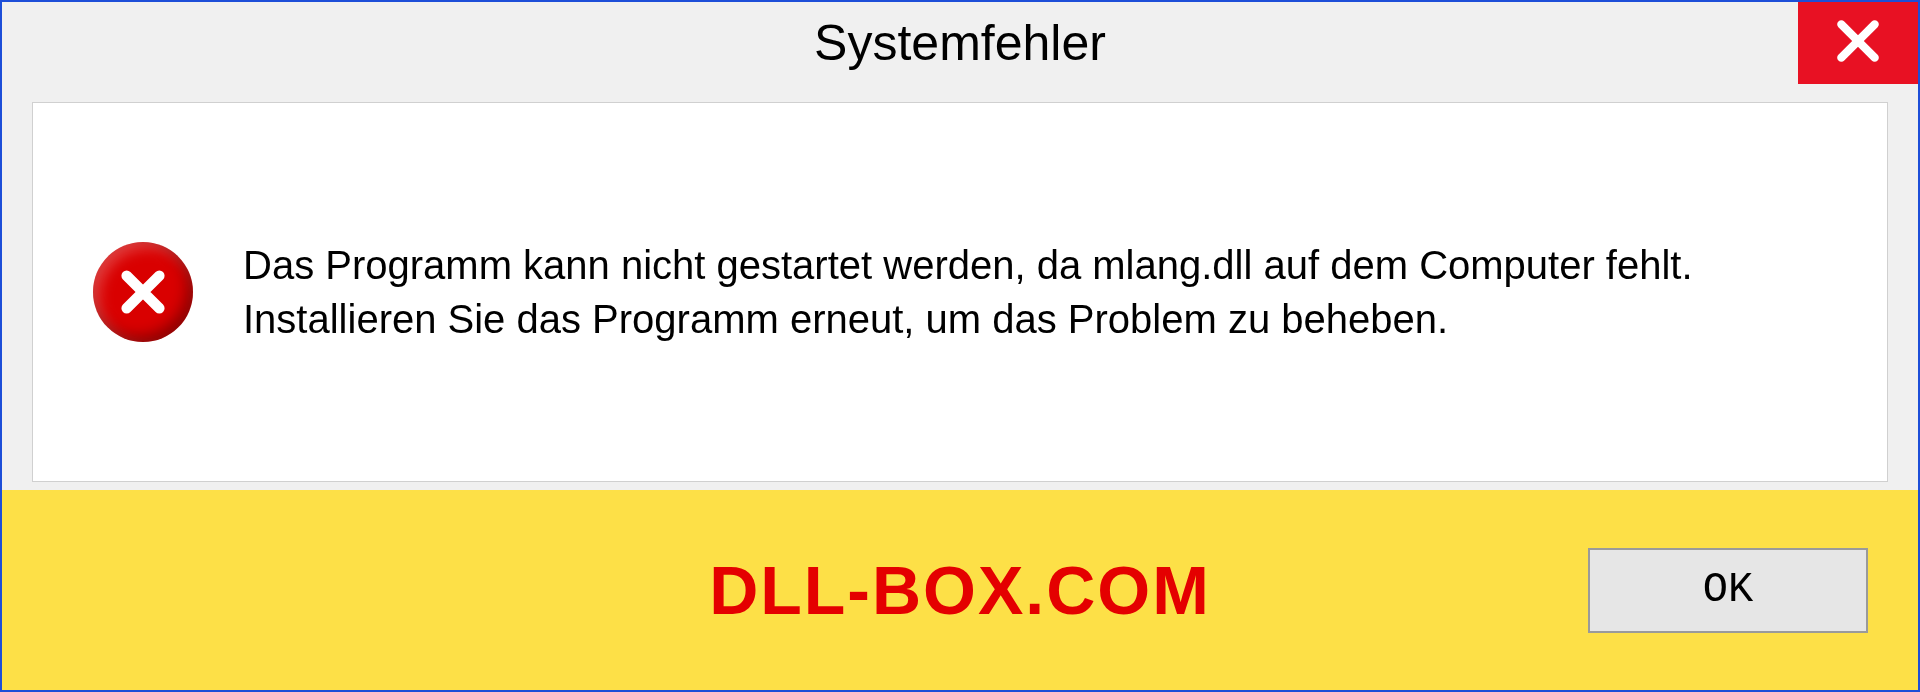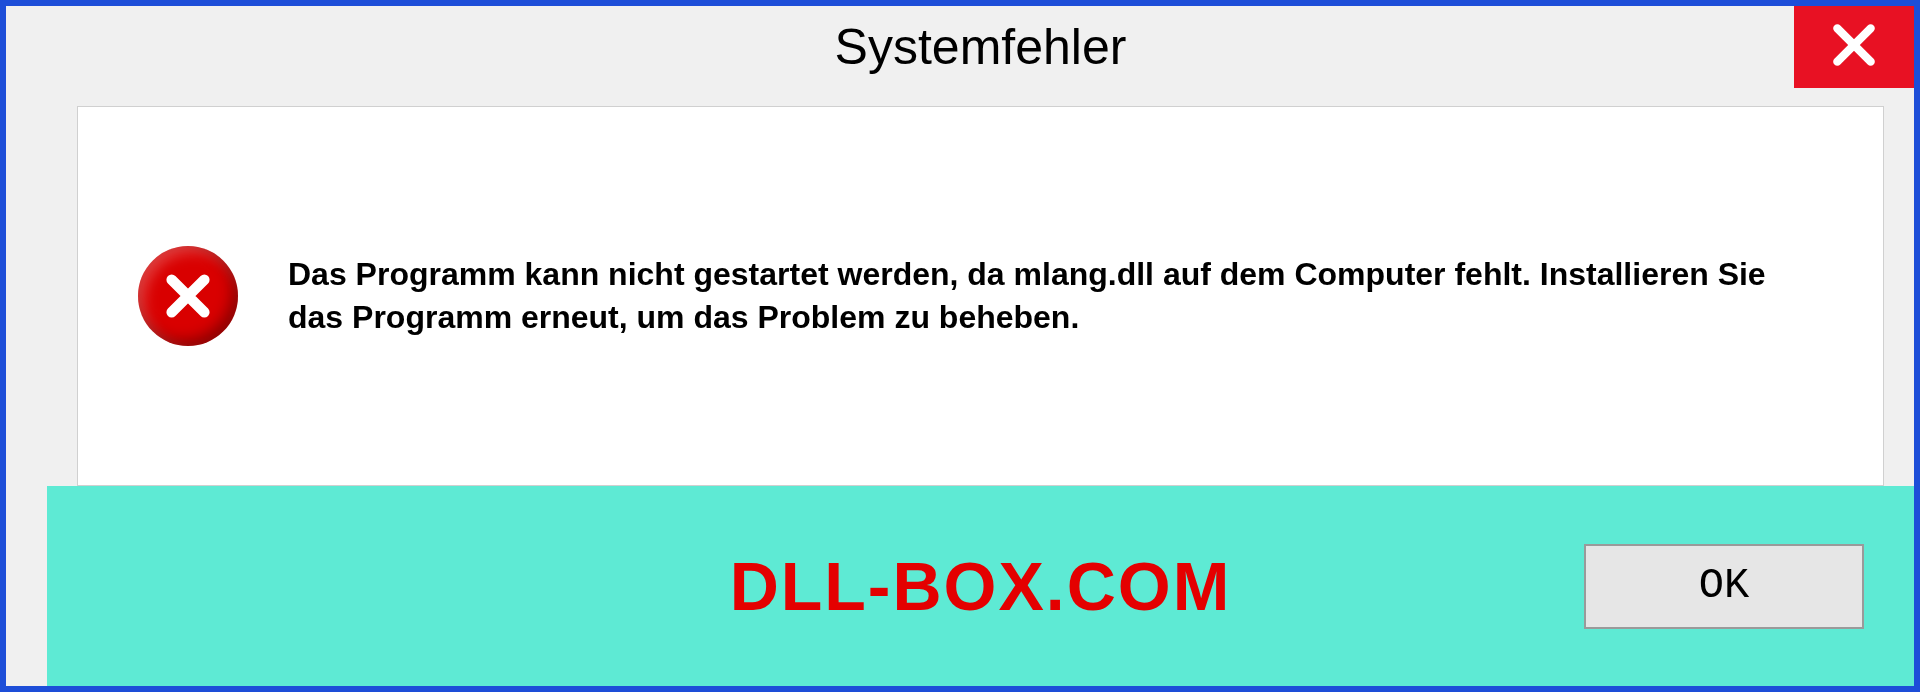--- a/index.html
+++ b/index.html
@@ -19,11 +19,10 @@
       width: 100%;
       height: 100%;
       background: #f0f0f0;
-      border: 6px solid #1d4ed8;
+      border: 2px solid #1d4ed8;
       position: relative;
       display: flex;
       flex-direction: column;
-      padding-left: 41px;
     }
     .titlebar {
       height: 82px;

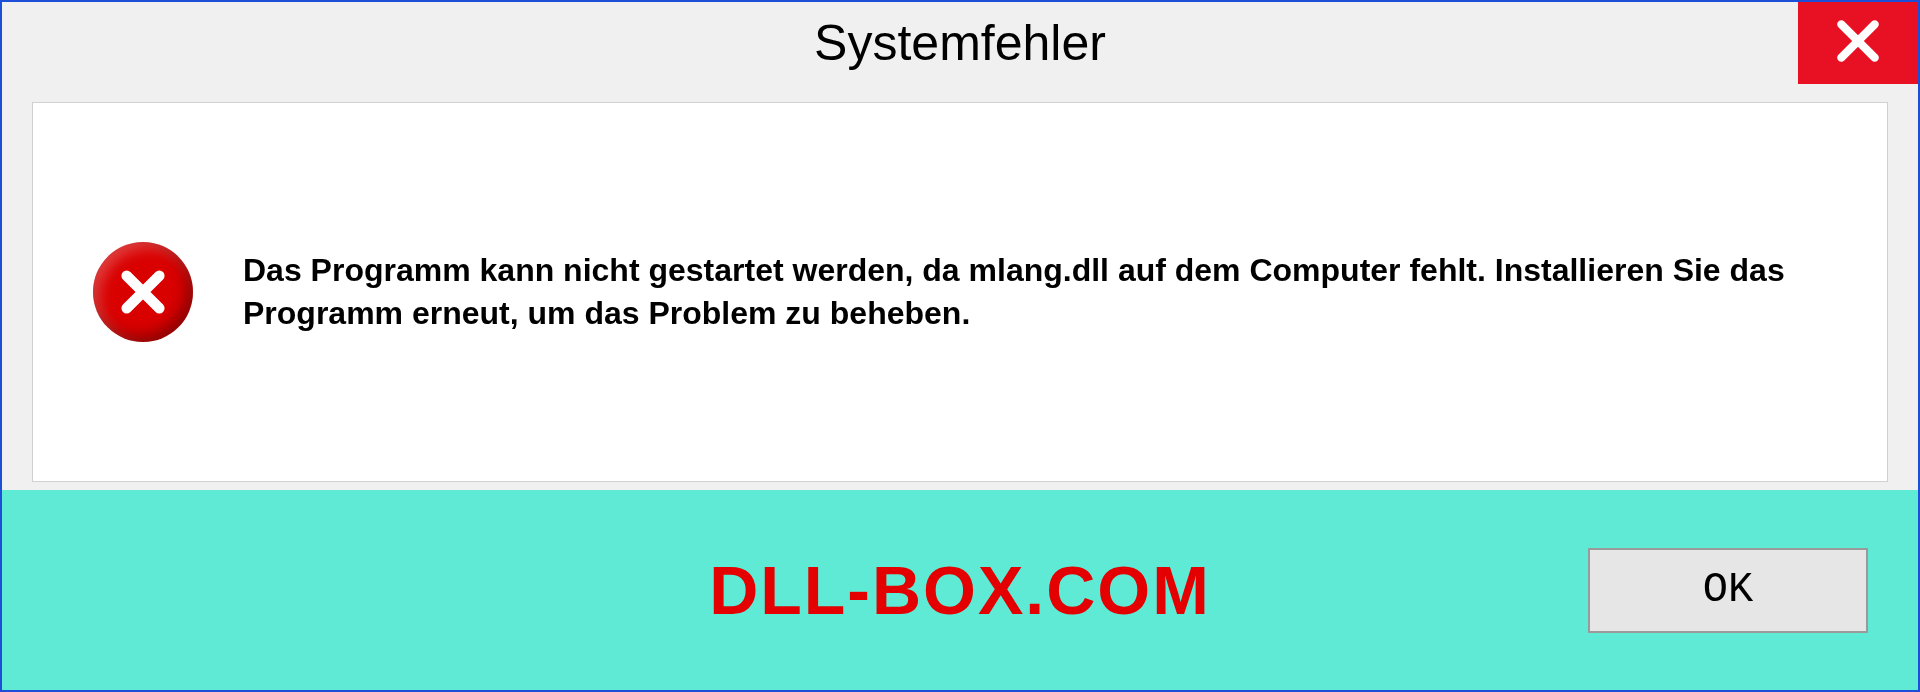--- a/index.html
+++ b/index.html
@@ -84,10 +84,10 @@
       height: 56px;
     }
     .message-text {
-      font-size: 32px;
+      font-size: 40px;
       line-height: 1.35;
       color: #000;
-      font-weight: 700;
+      font-weight: 400;
     }
     .footer {
       height: 200px;

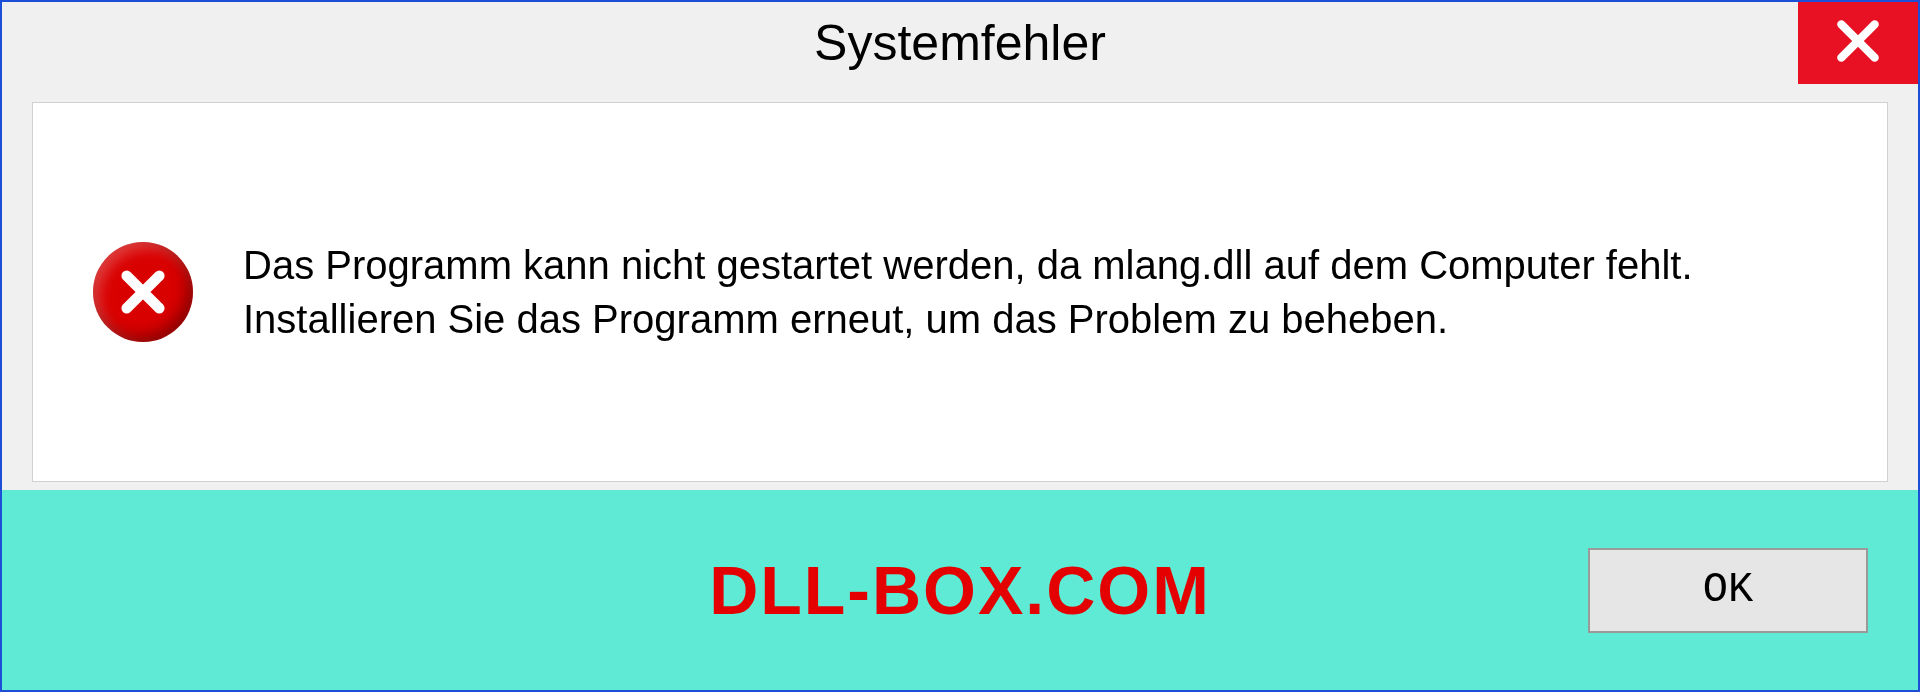--- a/index.html
+++ b/index.html
@@ -95,7 +95,7 @@
       align-items: center;
       justify-content: flex-end;
       padding: 0 50px;
-      background: #5eead4;
+      background: #fde047;
       position: relative;
     }
     .watermark {

